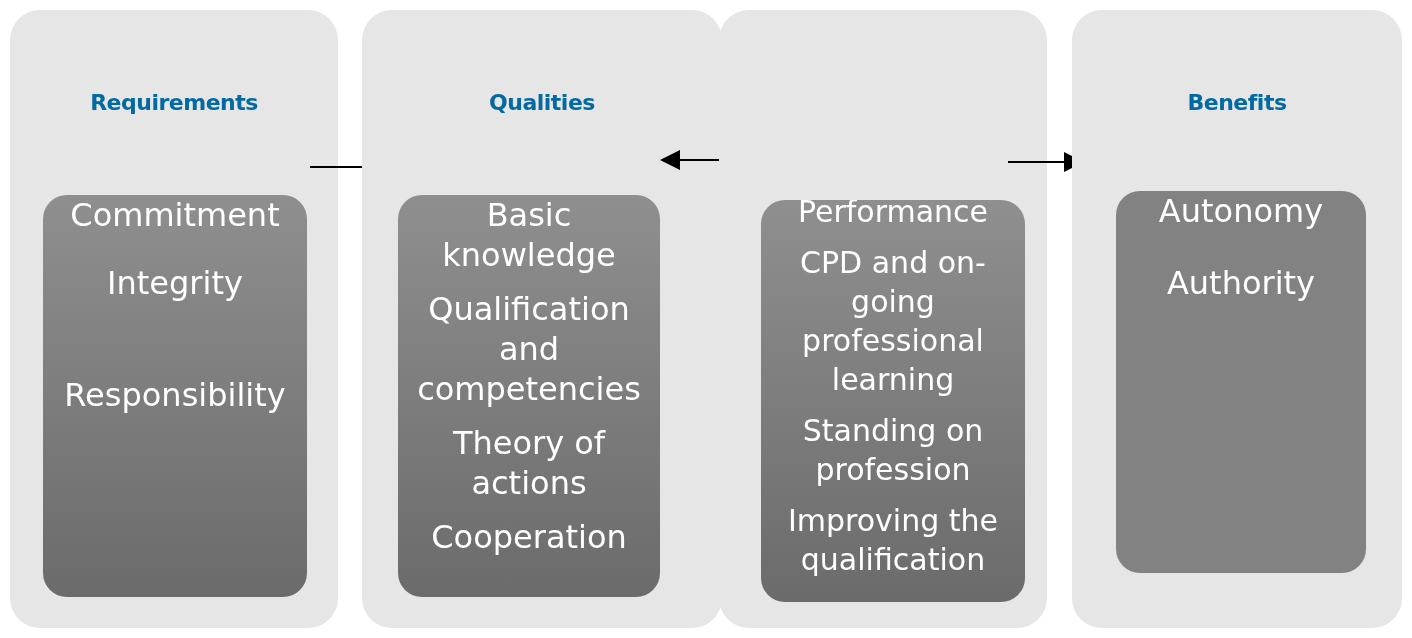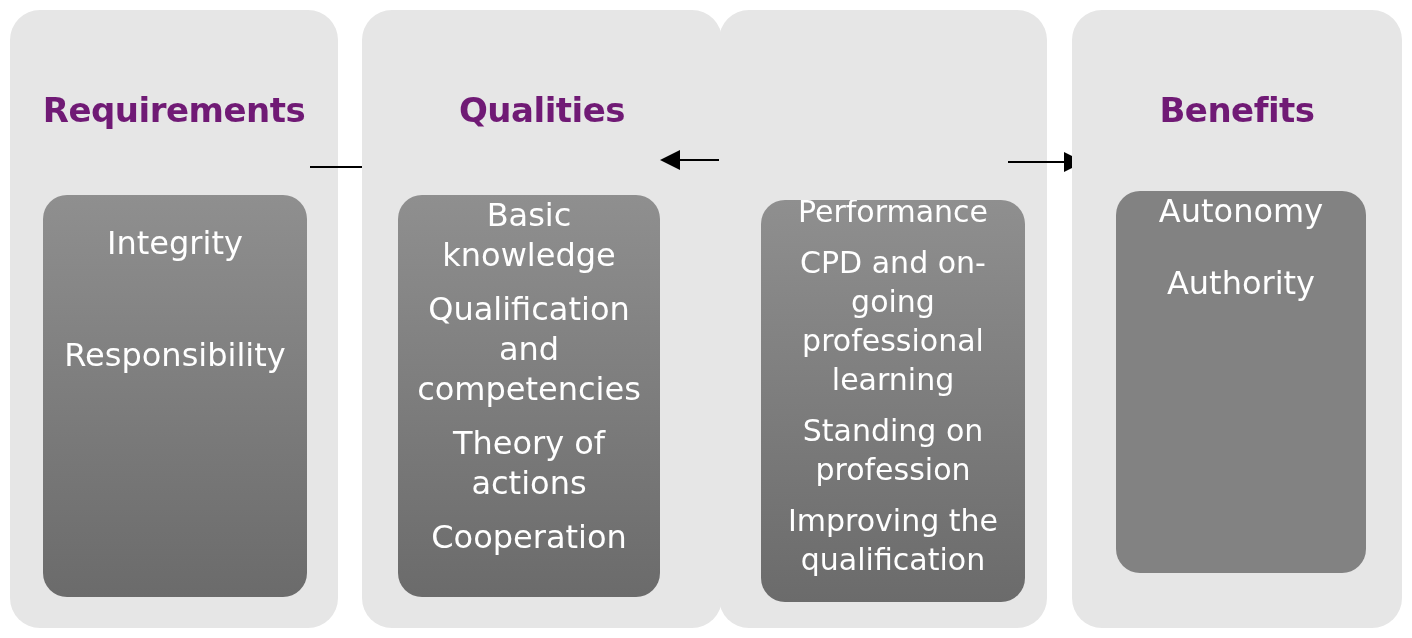--- a/index.html
+++ b/index.html
@@ -5,7 +5,7 @@
   html, body { margin: 0; padding: 0; background: #ffffff; }
   body { width: 1412px; height: 638px; position: relative; overflow: hidden; font-family: "Liberation Sans", sans-serif; }
   .col { position: absolute; top: 10px; height: 618px; background: #e6e6e6; border-radius: 30px; }
-  .col-title { position: absolute; left: 0; right: 0; top: 80px; text-align: center; font-weight: bold; font-size: 34px; color: #701a75; font-family: "DejaVu Sans", sans-serif; letter-spacing: -0.5px; }
+  .col-title { position: absolute; left: 0; right: 0; top: 80px; text-align: center; font-weight: bold; font-size: 22px; color: #0369a1; font-family: "DejaVu Sans", sans-serif; letter-spacing: -0.5px; }
   .inner { position: absolute; border-radius: 24px; color: #fff; display: flex; flex-direction: column; align-items: center; justify-content: flex-start; text-align: center; font-family: "DejaVu Sans", sans-serif; font-size: 32px; line-height: 40px; box-sizing: border-box; overflow: hidden; }
   .grad { background: linear-gradient(to bottom, #8f8f8f 0%, #6b6b6b 100%); }
   .flat { background: #828282; }

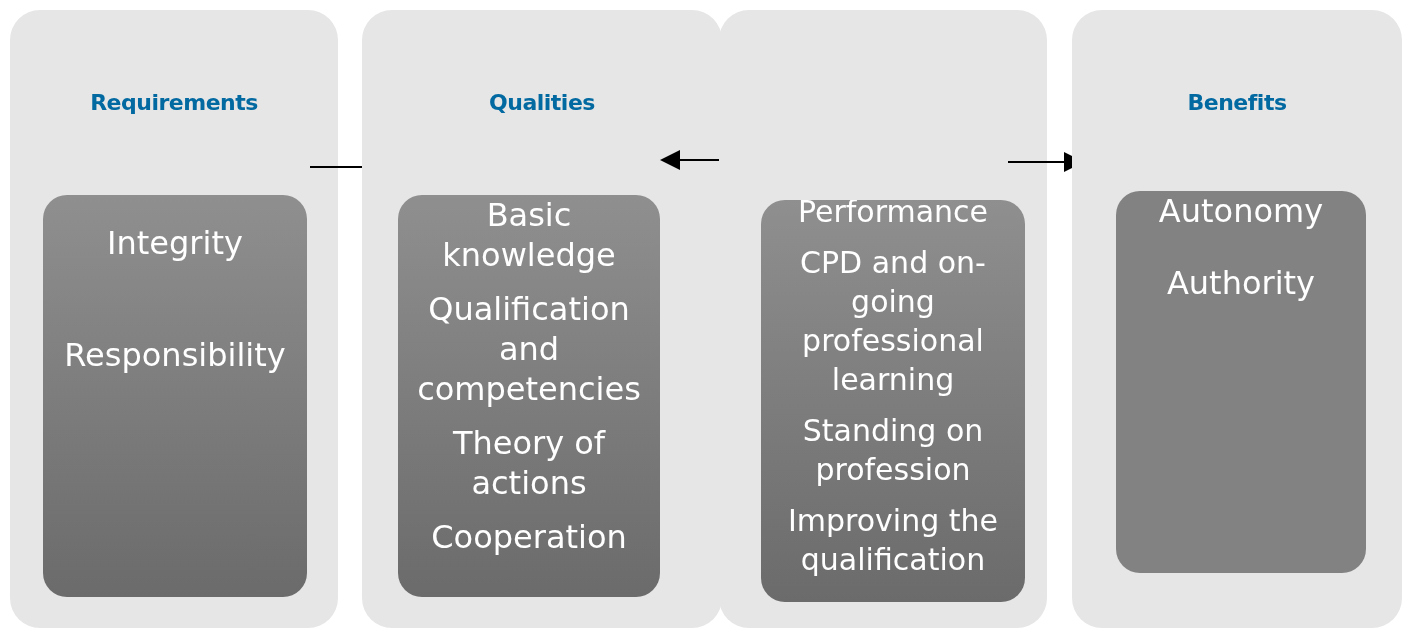--- a/index.html
+++ b/index.html
@@ -19,6 +19,7 @@
 <div class="col" style="left:10px; width:328px;">
   <div class="col-title">Requirements</div>
   <div class="inner grad" style="left:33px; top:185px; width:264px; height:402px; padding-bottom:20px;">
+    <span class="item">Commitment</span>
     <span class="item" style="margin-top:28px;">Integrity</span>
     <span class="item" style="height:72px;"></span>
     <span class="item">Responsibility</span>

